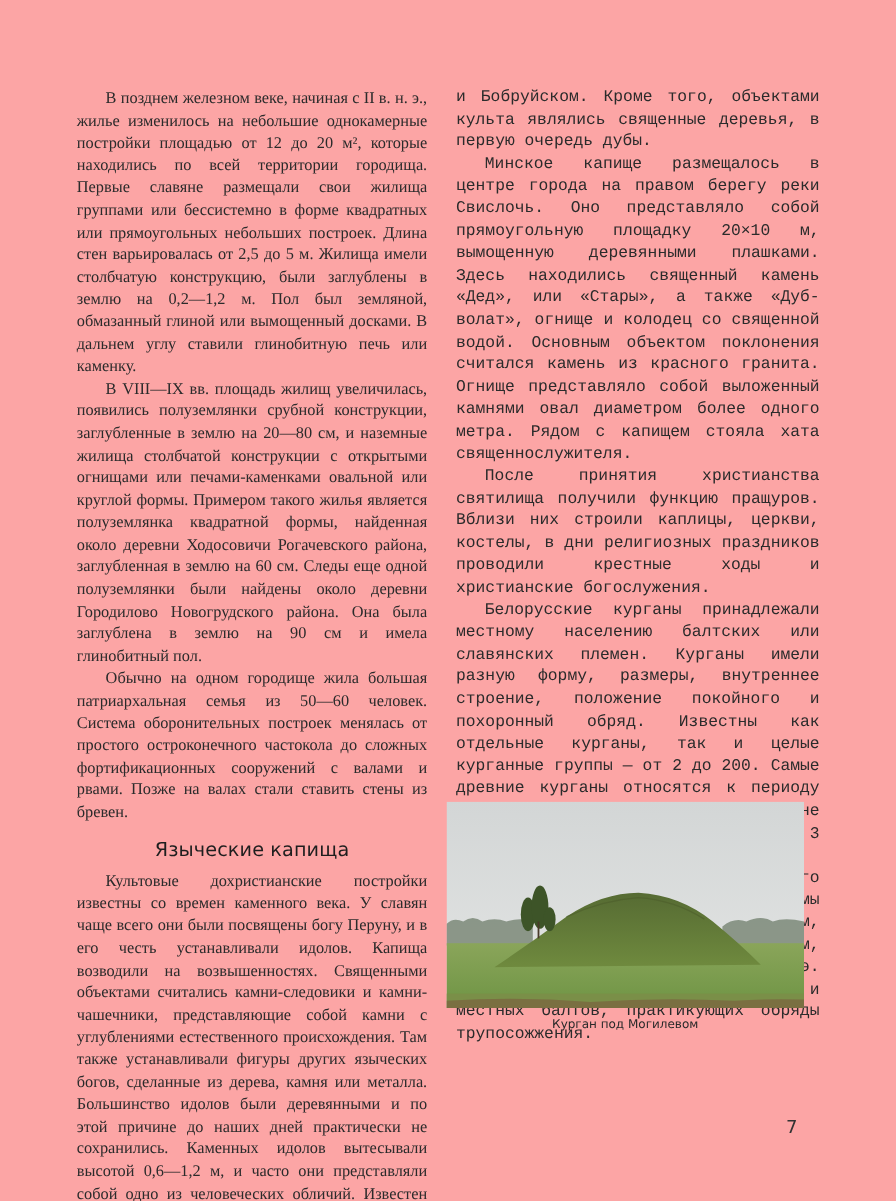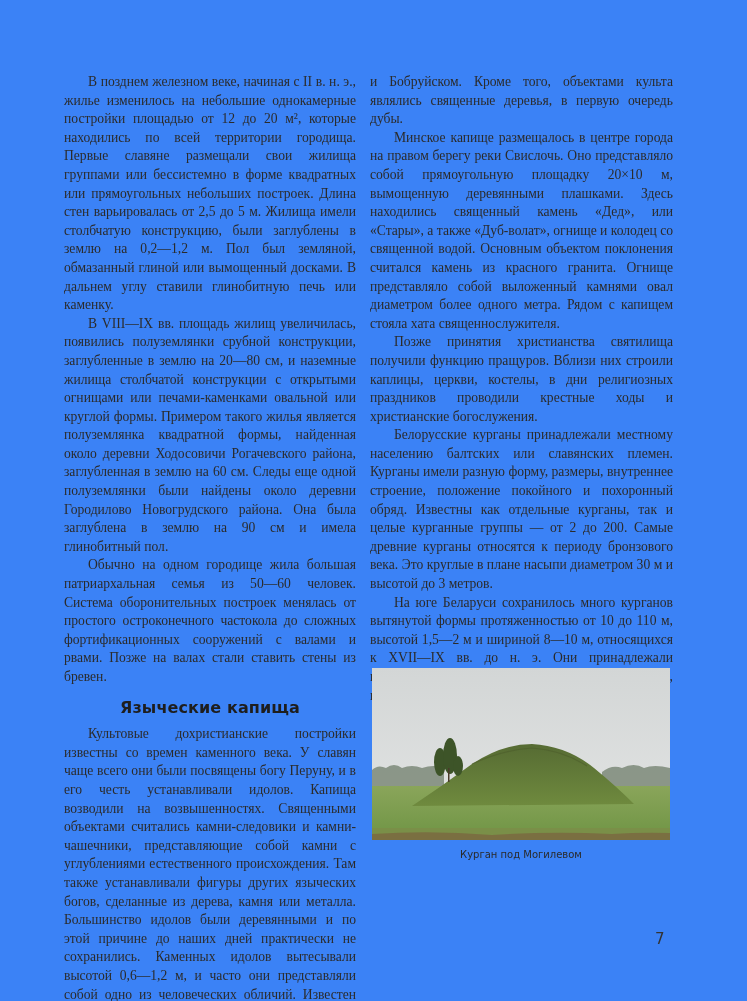--- a/index.html
+++ b/index.html
@@ -4,7 +4,7 @@
 <style>
   html, body { margin: 0; padding: 0; background: #ffffff; }
   body { width: 747px; height: 1001px; position: relative; overflow: hidden; }
-  .page { position: absolute; left: 0; top: 0; width: 747px; height: 1001px; background: #3b82f6; }
+  .page { position: absolute; left: 0; top: 0; width: 747px; height: 1001px; background: #fca5a5; }
   .col {
     position: absolute; top: 73px;
     font-family: "Liberation Serif", "DejaVu Serif", serif;

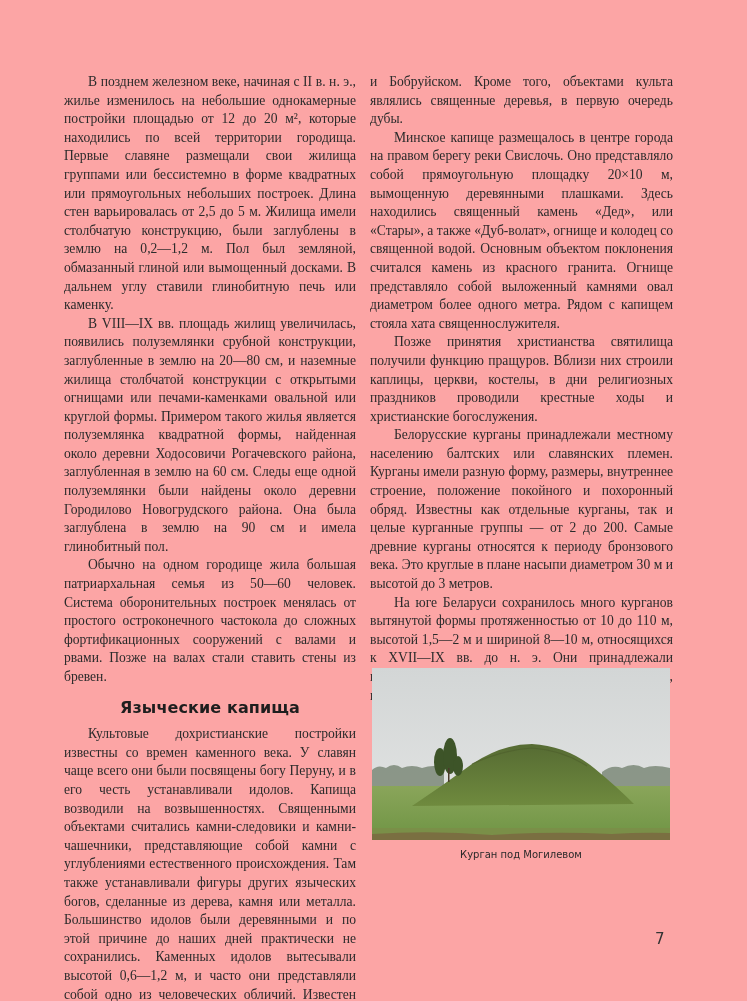--- a/index.html
+++ b/index.html
@@ -12,7 +12,7 @@
     text-align: justify; hyphens: manual;
   }
   .col-left { left: 64px; width: 292px; }
-  .col-right { left: 370px; width: 303px; }
+  .col-right { left: 380px; width: 303px; font-family: Liberation Mono, monospace; }
   .col p { margin: 0; text-indent: 24px; }
   .col p.cont { text-indent: 0; }
   .heading {

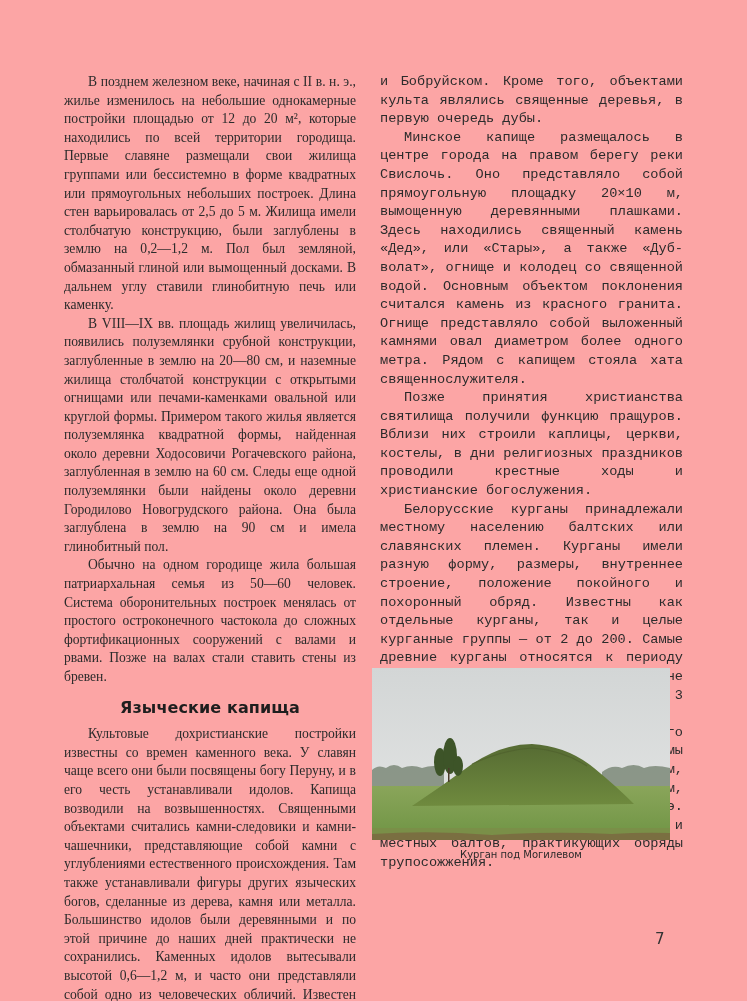--- a/index.html
+++ b/index.html
@@ -47,7 +47,7 @@
   <div class="col col-right">
     <p class="cont">и Бобруйском. Кроме того, объектами культа являлись священные деревья, в первую очередь дубы.</p>
     <p>Минское капище размещалось в центре города на правом берегу реки Свислочь. Оно представляло собой прямоугольную площадку 20×10 м, вымощенную деревянными плашками. Здесь находились священный камень «Дед», или «Стары», а также «Дуб-волат», огнище и колодец со священной водой. Основным объектом поклонения считался камень из красного гранита. Огнище представляло собой выложенный камнями овал диаметром более одного метра. Рядом с капищем стояла хата священнослужителя.</p>
-    <p>Позже принятия христианства святилища получили функцию пращуров. Вблизи них строили каплицы, церкви, костелы, в дни религиозных праздников проводили крестные ходы и христианские богослужения.</p>
+    <p>После принятия христианства святилища получили функцию пращуров. Вблизи них строили каплицы, церкви, костелы, в дни религиозных праздников проводили крестные ходы и христианские богослужения.</p>
     <p>Белорусские курганы принадлежали местному населению балтских или славянских племен. Курганы имели разную форму, размеры, внутреннее строение, положение покойного и похоронный обряд. Известны как отдельные курганы, так и целые курганные группы — от 2 до 200. Самые древние курганы относятся к периоду бронзового века. Это круглые в плане насыпи диаметром 30 м и высотой до 3 метров.</p>
     <p>На юге Беларуси сохранилось много курганов вытянутой формы протяженностью от 10 до 110 м, высотой 1,5—2 м и шириной 8—10 м, относящихся к XVII—IX вв. до н. э. Они принадлежали племенам кривичей и местных балтов, практикующих обряды трупосожжения.</p>
   </div>

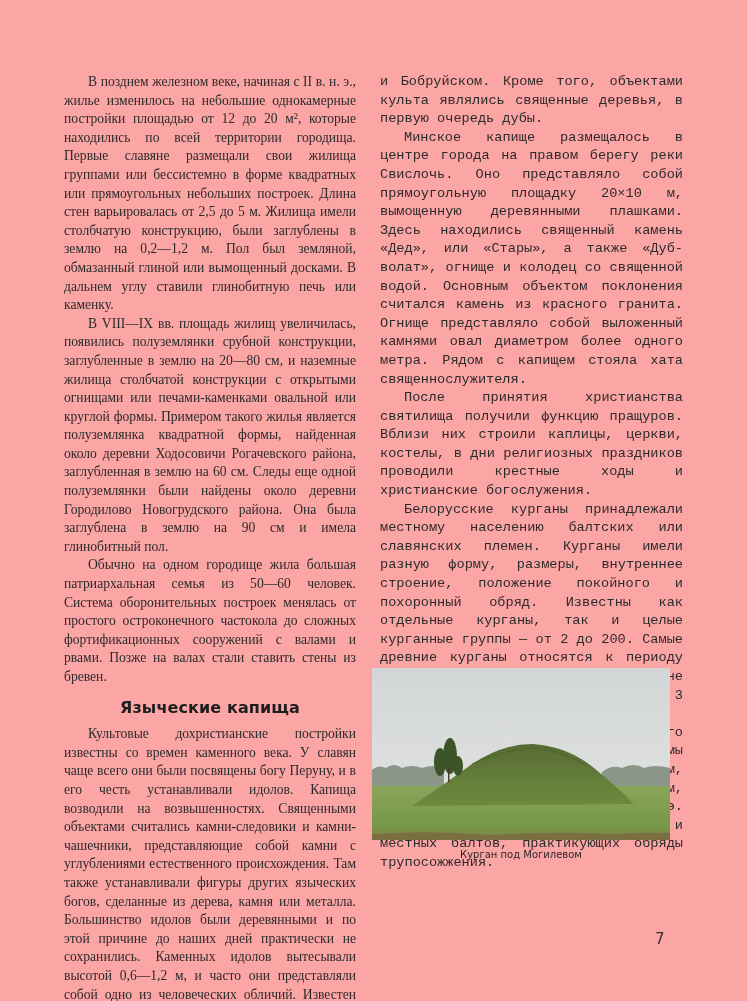--- a/index.html
+++ b/index.html
@@ -17,7 +17,7 @@
   .col p.cont { text-indent: 0; }
   .heading {
     font-family: "DejaVu Sans", "Liberation Sans", sans-serif;
-    font-weight: bold; font-size: 16px; color: #1e1e1e;
+    font-weight: normal; font-size: 16px; color: #1e1e1e;
     text-align: center; text-indent: 0; margin: 12px 0 8px 0; letter-spacing: 0.1px;
   }
   .figure { position: absolute; left: 372px; top: 668px; width: 298px; height: 172px; overflow: hidden; }

